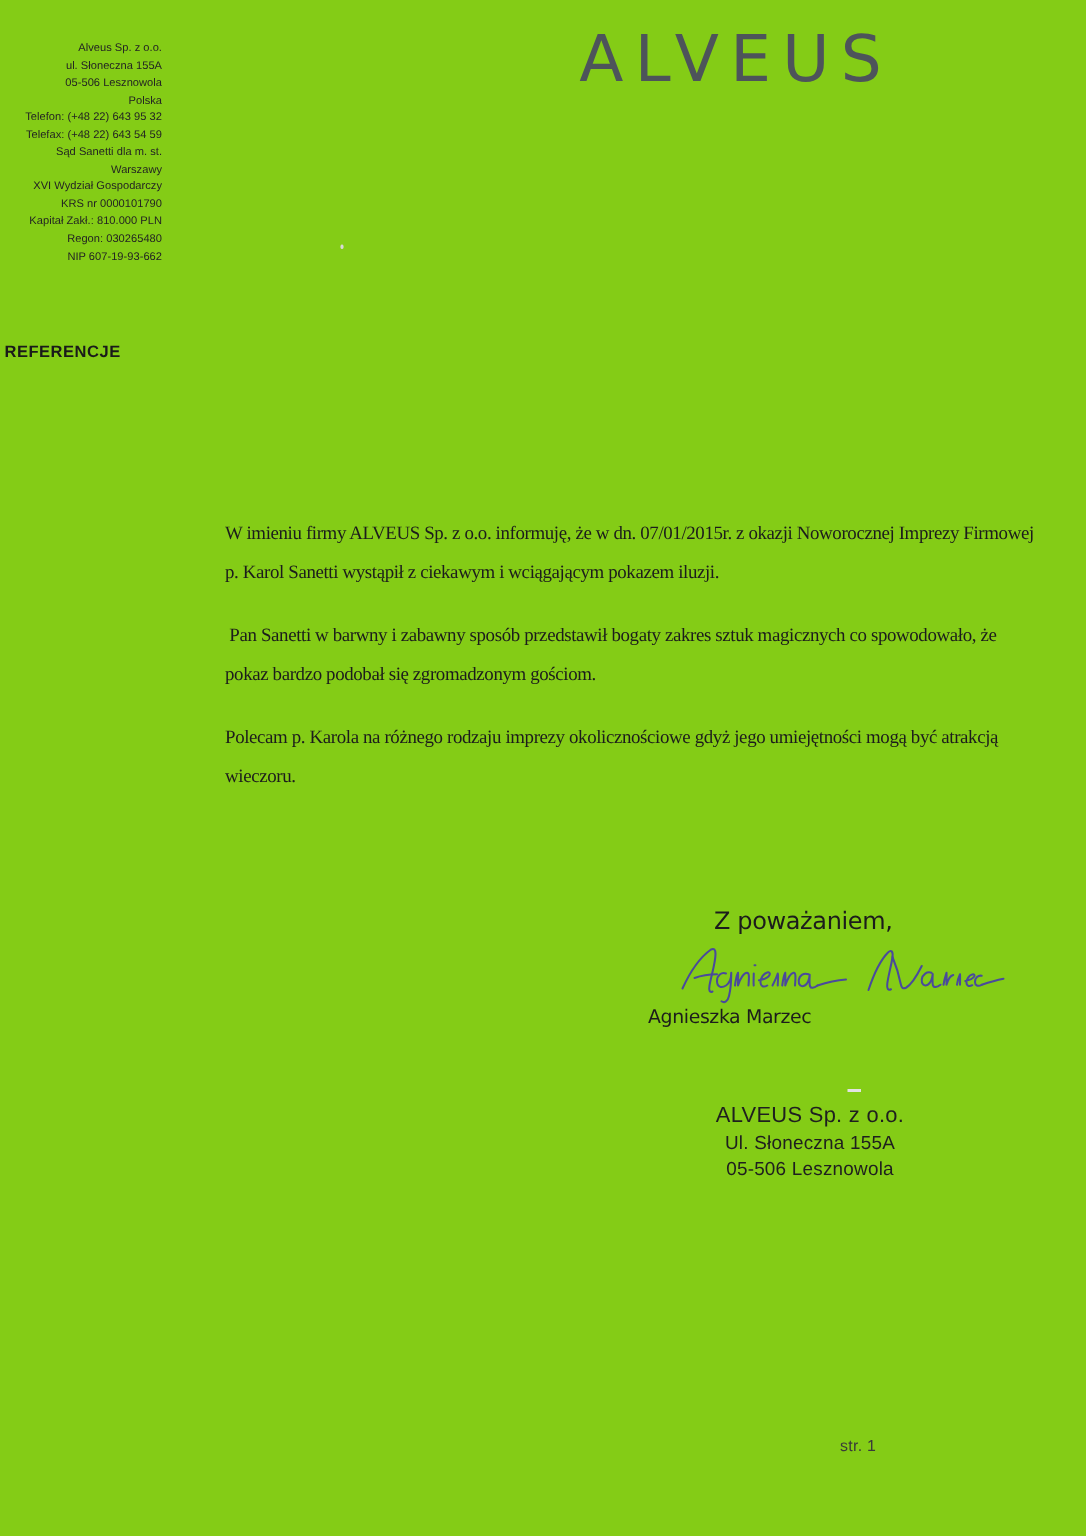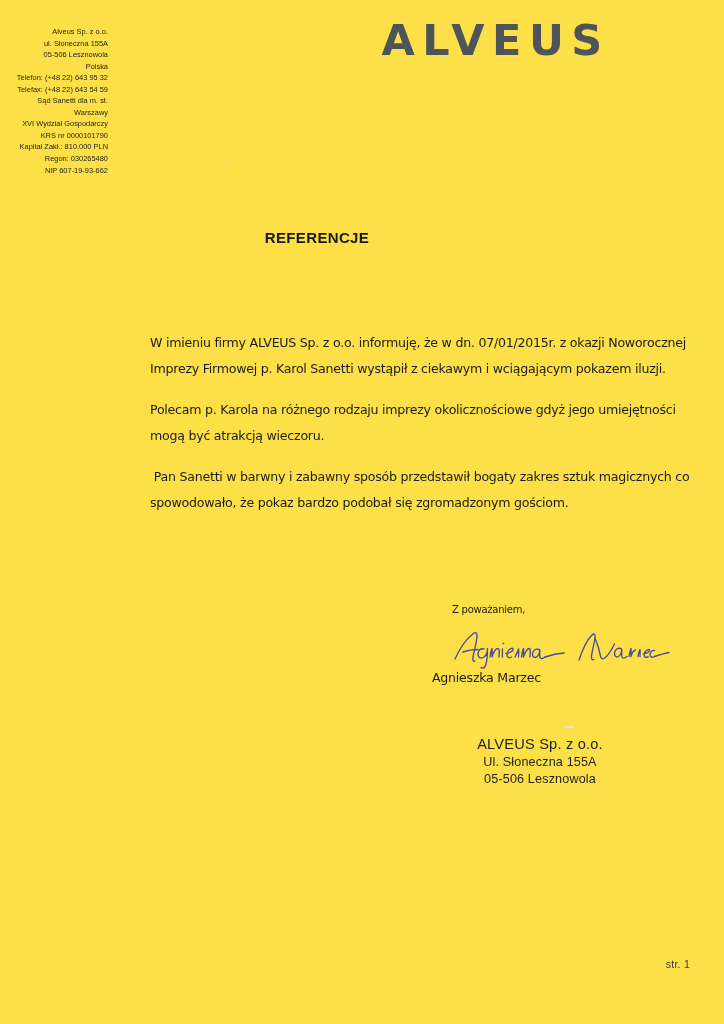--- a/index.html
+++ b/index.html
@@ -19,7 +19,7 @@
     width: 724px;
     height: 1024px;
     margin: 0 auto;
-    background: #fde047;
+    background: #84cc16;
     overflow: hidden;
   }
 

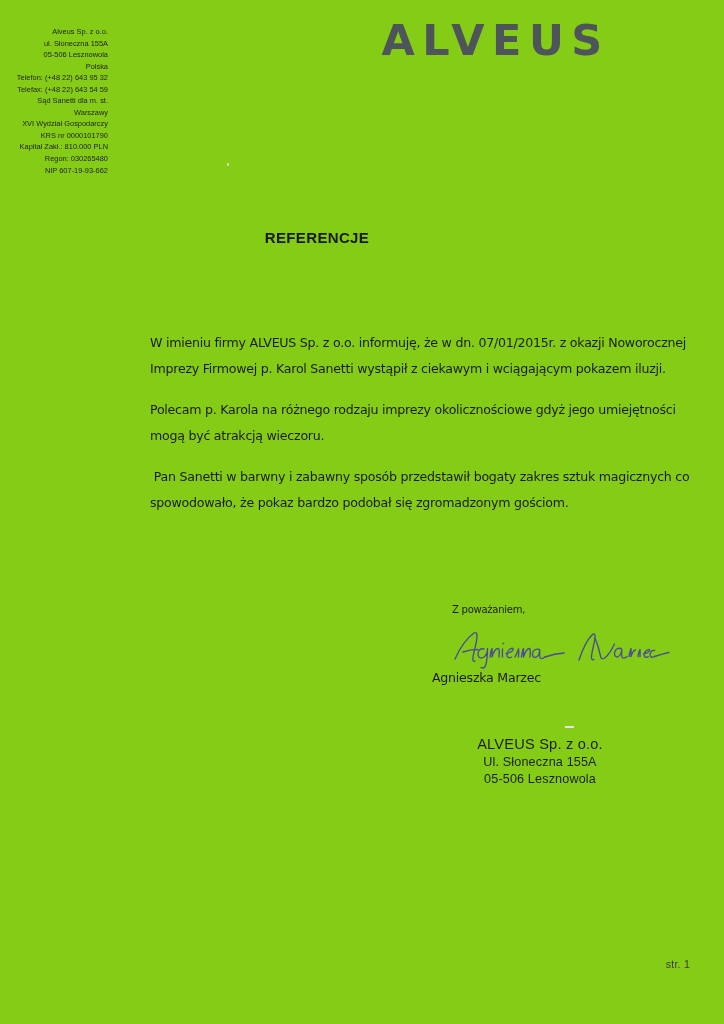--- a/index.html
+++ b/index.html
@@ -44,13 +44,13 @@
   
   .logo {
     position: absolute;
-    left: 374px;
+    left: 362px;
     top: 19px;
     width: 250px;
-    text-align: left;
+    text-align: center;
     font-family: "DejaVu Sans", sans-serif;
     font-size: 43px;
-    font-weight: 700;
+    font-weight: 400;
     letter-spacing: 7.5px;
     text-indent: 7.5px;
     color: #4d545a;

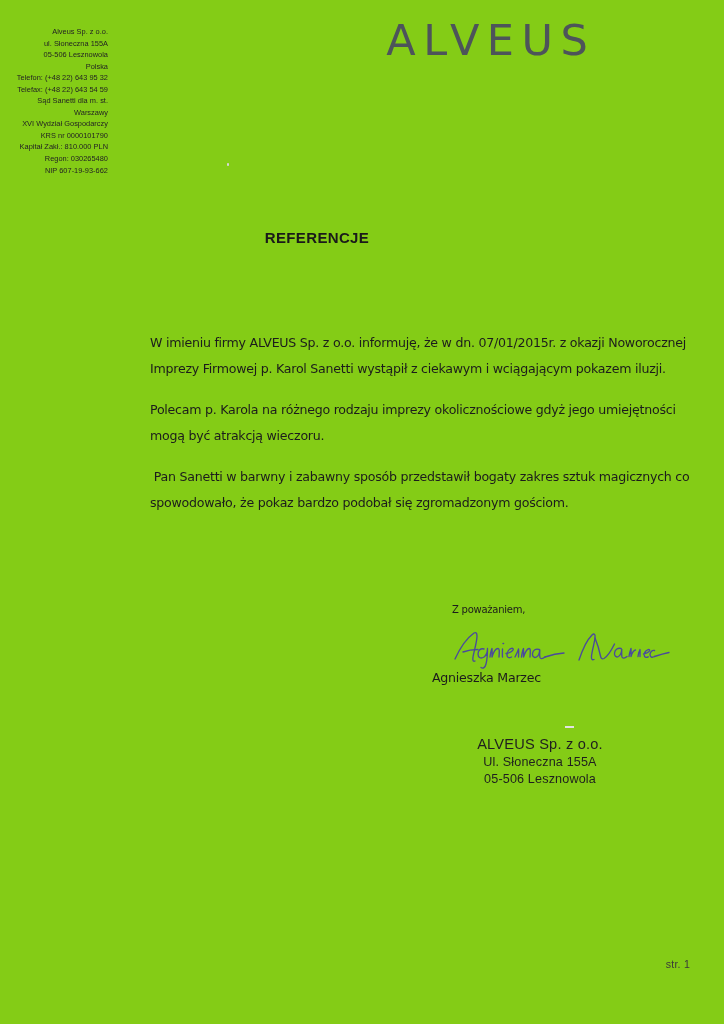--- a/index.html
+++ b/index.html
@@ -64,10 +64,10 @@
     left: 0;
     top: 229px;
     width: 628px;
-    text-align: center;
+    text-align: left;
     padding-right: 0px;
     font-family: "Liberation Sans", sans-serif;
-    font-size: 15px;
+    font-size: 11px;
     font-weight: bold;
     letter-spacing: 0.35px;
     color: #1a1a1a;

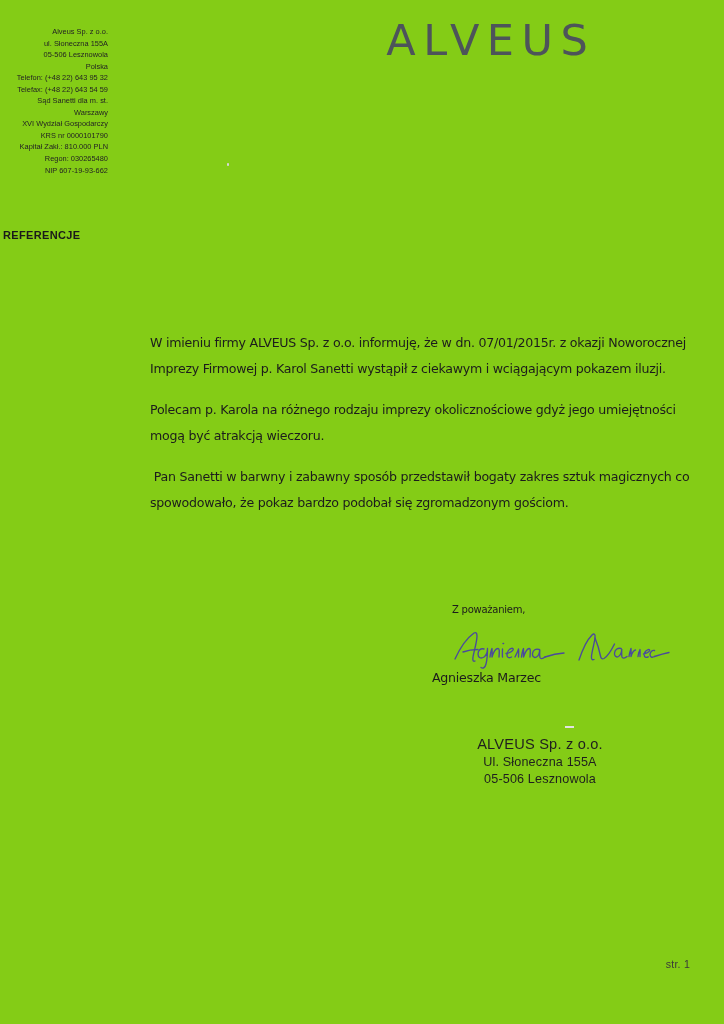--- a/index.html
+++ b/index.html
@@ -90,8 +90,9 @@
     letter-spacing: -0.25px;
   }
   .body-copy p {
-    margin: 4px 0 16px 0;
+    margin: 17px 0 16px 0;
     white-space: pre-wrap;
+    font-family: Liberation Serif, serif;
   }
   .body-copy p:last-child { margin-bottom: 0; }
 

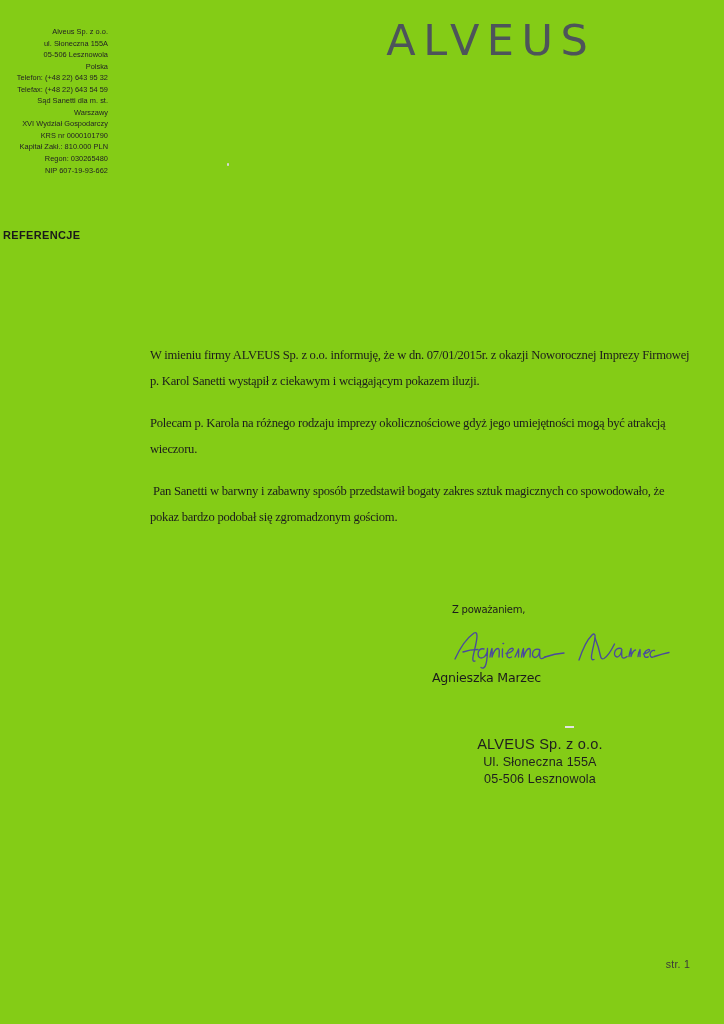--- a/index.html
+++ b/index.html
@@ -220,8 +220,8 @@
 
   <div class="body-copy">
     <p>W imieniu firmy ALVEUS Sp. z o.o. informuję, że w dn. 07/01/2015r. z okazji Noworocznej Imprezy Firmowej p. Karol Sanetti wystąpił z ciekawym i wciągającym pokazem iluzji.</p>
+    <p> Pan Sanetti w barwny i zabawny sposób przedstawił bogaty zakres sztuk magicznych co spowodowało, że pokaz bardzo podobał się zgromadzonym gościom.</p>
     <p>Polecam p. Karola na różnego rodzaju imprezy okolicznościowe gdyż jego umiejętności mogą być atrakcją wieczoru.</p>
-    <p> Pan Sanetti w barwny i zabawny sposób przedstawił bogaty zakres sztuk magicznych co spowodowało, że pokaz bardzo podobał się zgromadzonym gościom.</p>
   </div>
 
   <div class="closing">Z poważaniem,</div>

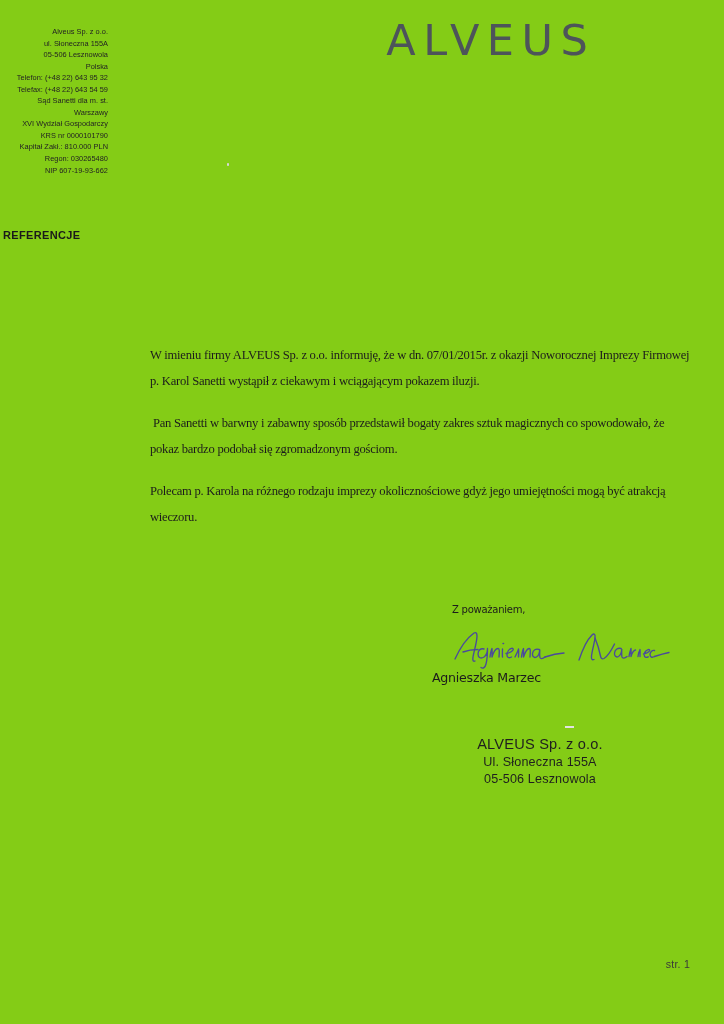--- a/index.html
+++ b/index.html
@@ -99,10 +99,10 @@
   
   .closing {
     position: absolute;
-    left: 452px;
+    left: 476px;
     top: 604px;
     font-family: "DejaVu Sans", sans-serif;
-    font-size: 10px;
+    font-size: 16px;
     letter-spacing: -0.25px;
     color: #1c1c1c;
   }

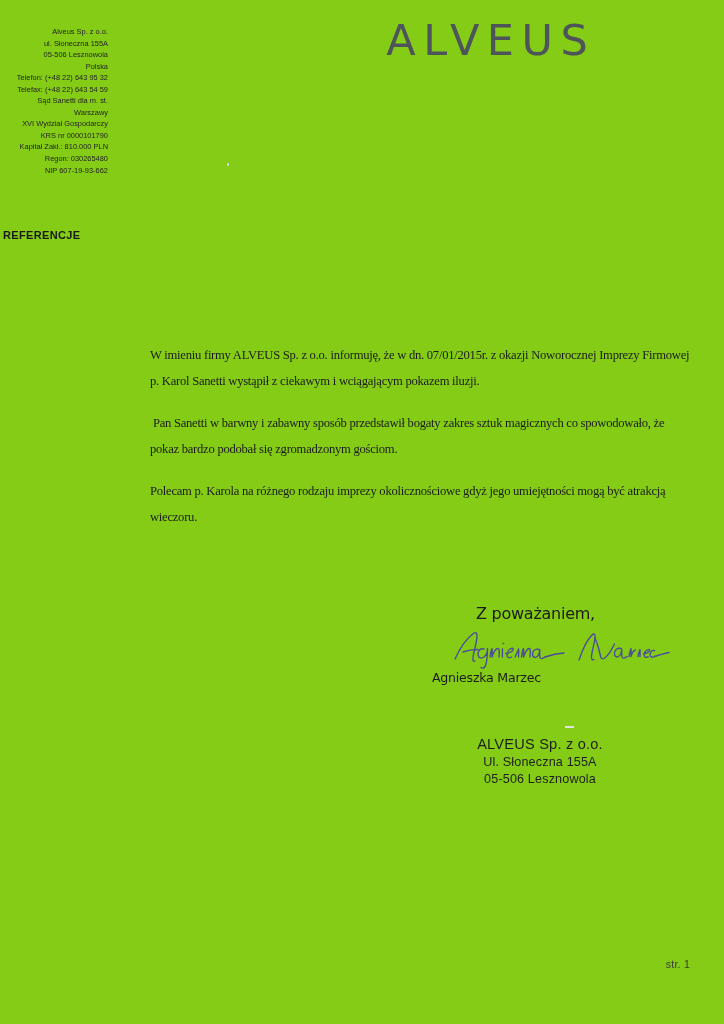--- a/index.html
+++ b/index.html
@@ -165,7 +165,7 @@
     left: 560px;
     top: 958px;
     width: 130px;
-    text-align: right;
+    text-align: left;
     font-family: "Liberation Sans", sans-serif;
     font-size: 10.6px;
     color: #3a3a3a;

